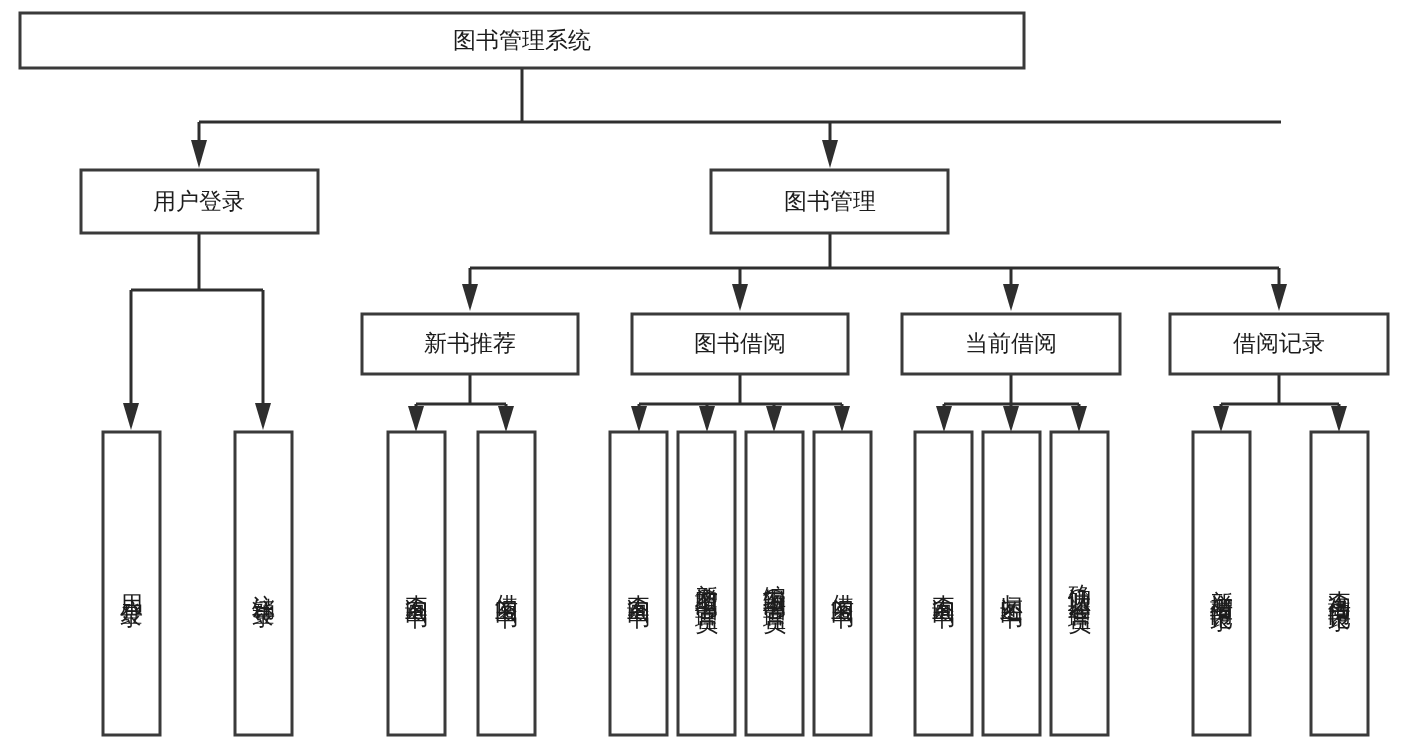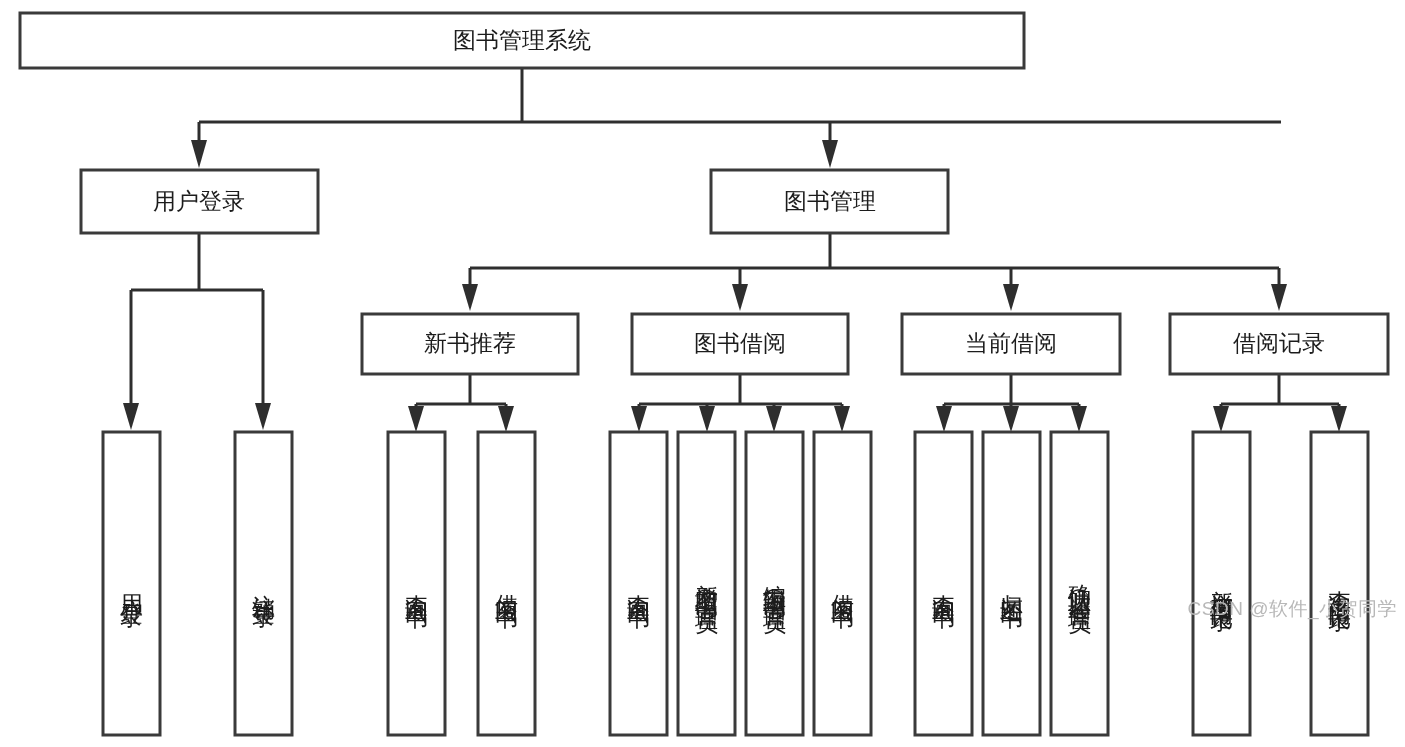--- a/index.html
+++ b/index.html
@@ -224,7 +224,6 @@
   <div class="node-label-v" style="left:1193px; top:432px; width:57px; height:303px;">新增借阅记录</div>
   <div class="node-label-v" style="left:1311px; top:432px; width:57px; height:303px;">查询借阅记录</div>
 
-  <div class="watermark">CSDN @软件_小贺同学</div>
 
 </div>
 

